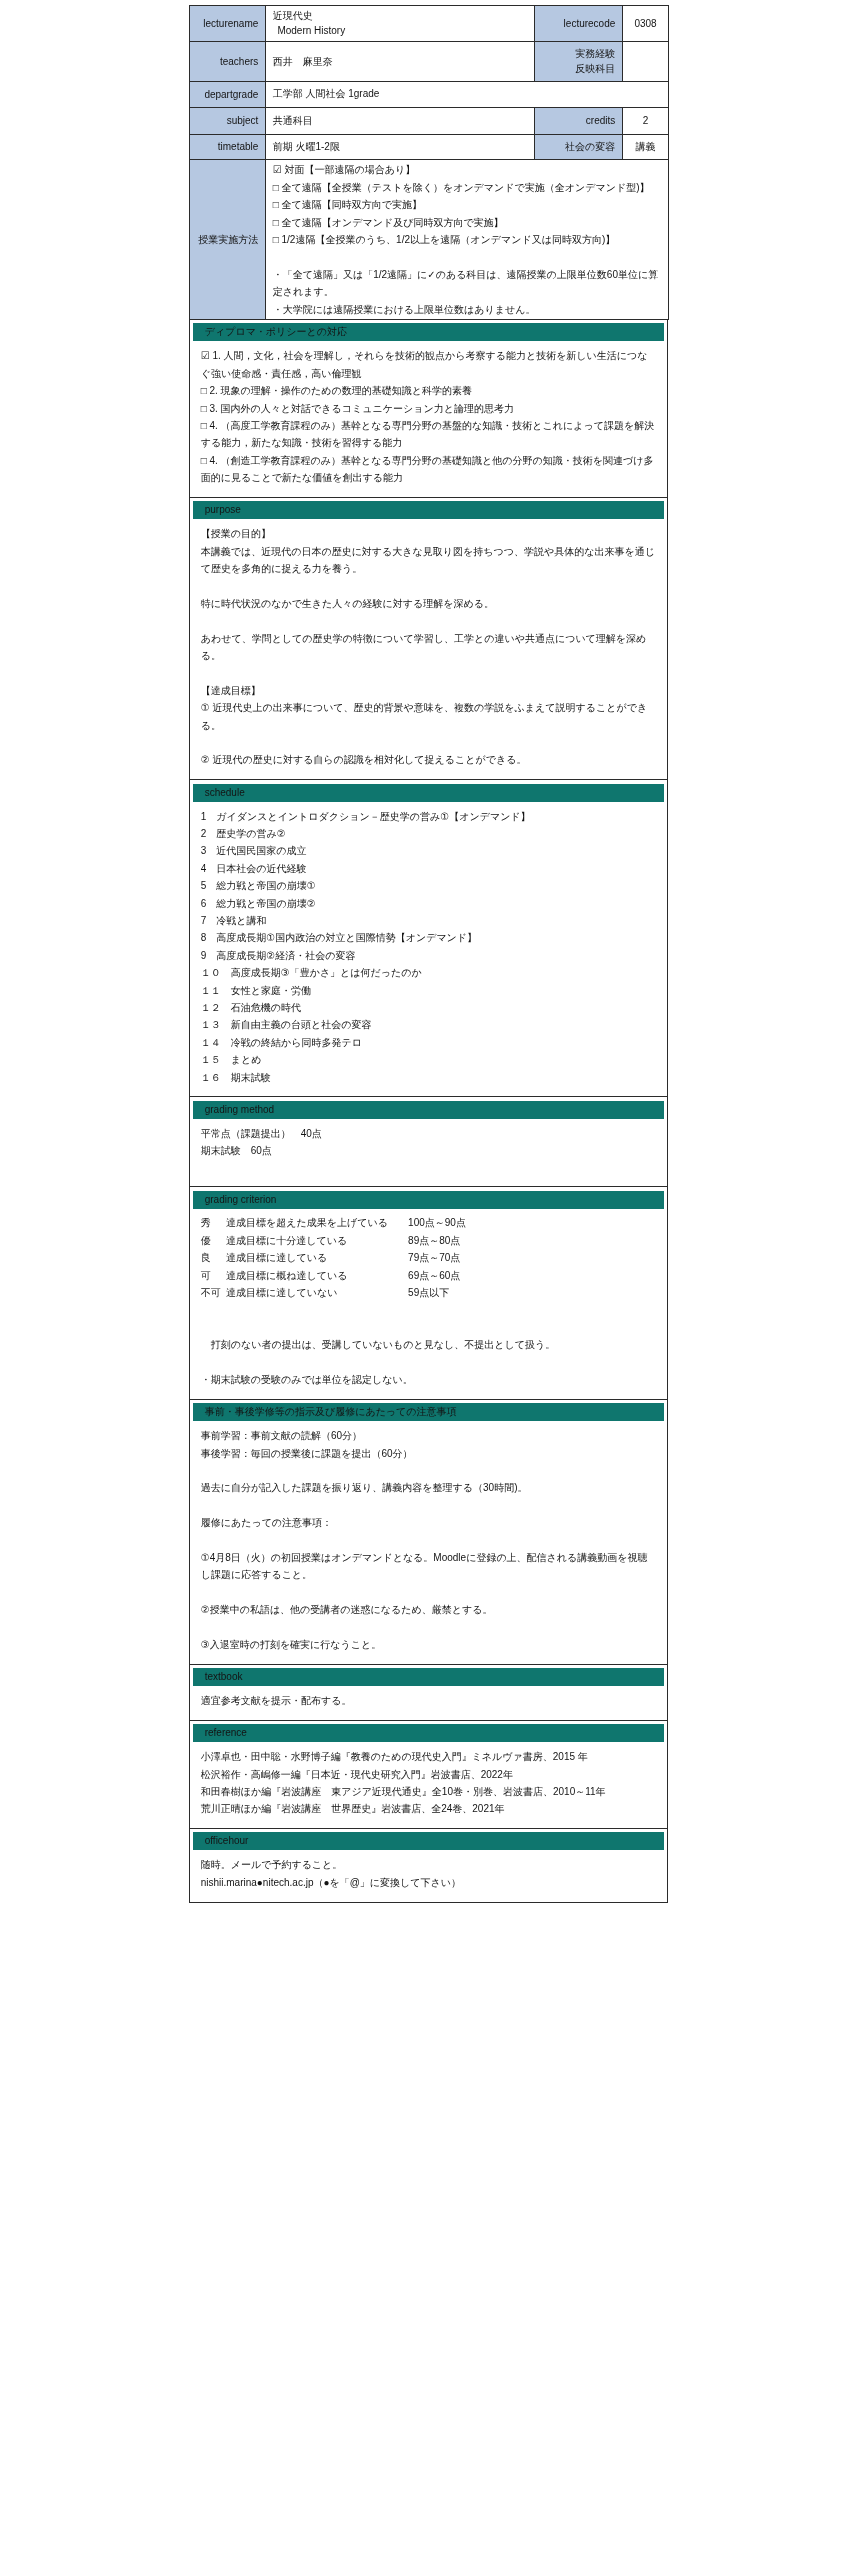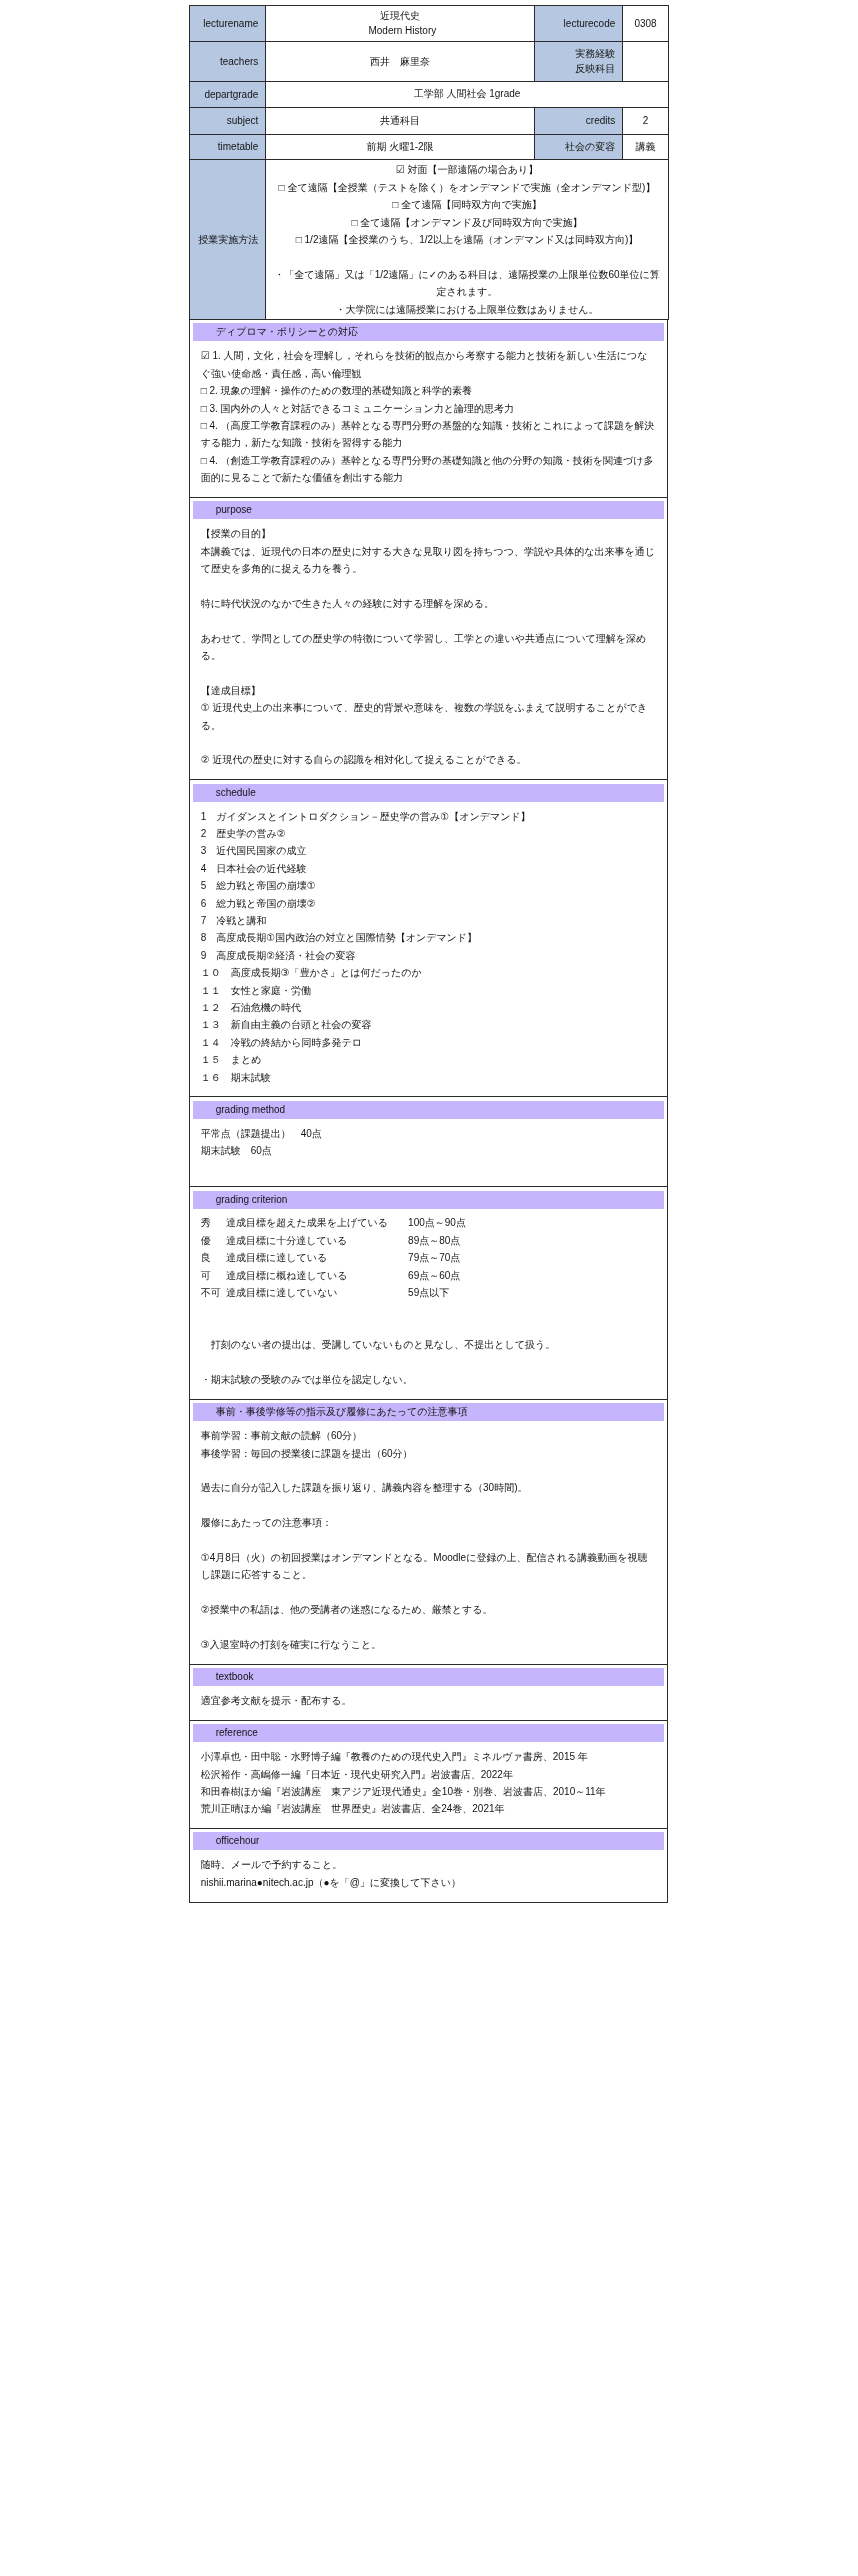--- a/index.html
+++ b/index.html
@@ -15,7 +15,7 @@
   table.info{border-collapse:collapse;table-layout:fixed;width:479px;font-size:10px;}
   table.info td{border:1.3px solid #2b2b2b;padding:1.3px 6.7px;vertical-align:middle;overflow:hidden;}
   td.lbl{background:#b6c8e1;text-align:right;padding:1.3px 2.7px;}
-  td.val{background:#ffffff;text-align:center;}
+  td.val{background:#ffffff;text-align:left;}
   td.cen{text-align:center;}
   tr.r1{height:36px;} tr.r2{height:40px;margin-left:16px;} tr.r3{height:25.4px;}
   tr.r4{height:27px;} tr.r5{height:25.4px;} tr.r6{height:160px;}

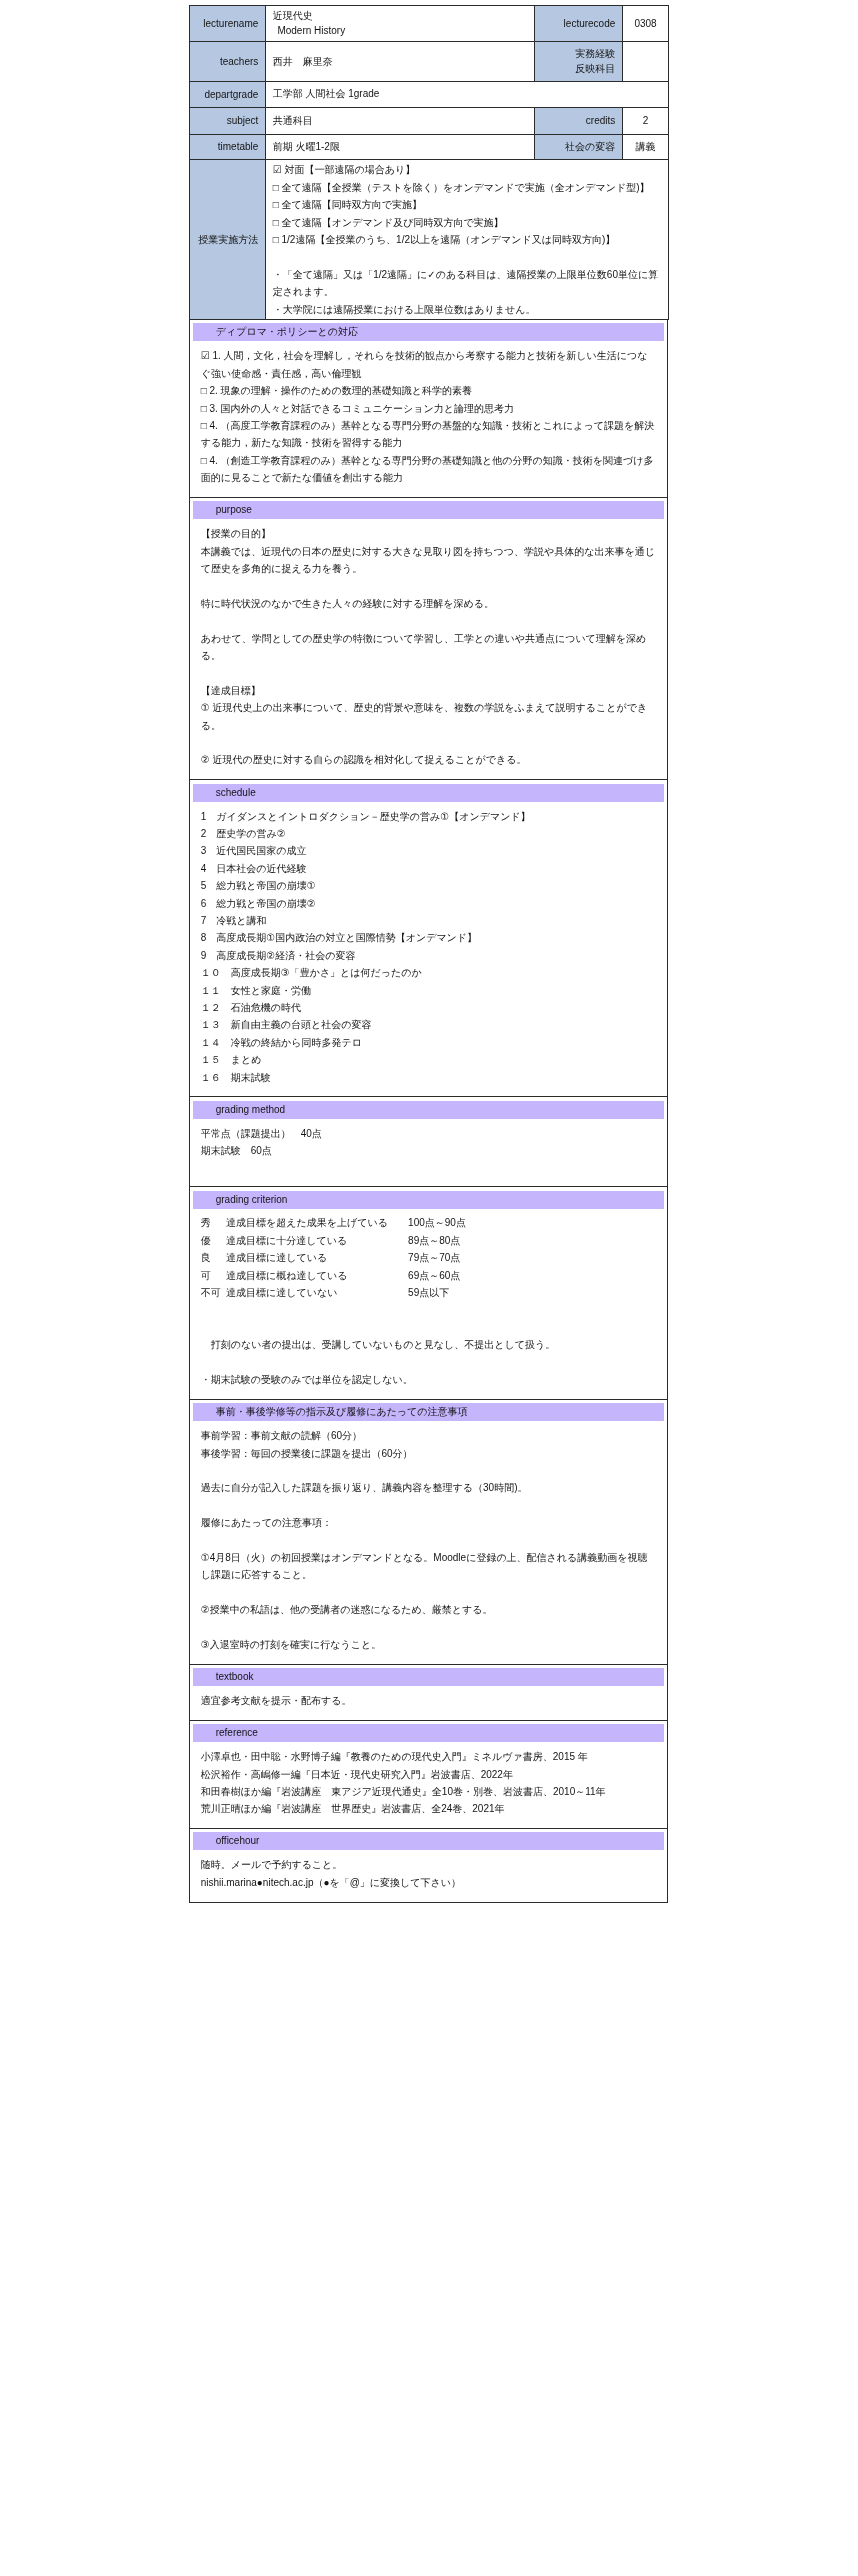--- a/index.html
+++ b/index.html
@@ -26,8 +26,8 @@
   
   .box{border:1.3px solid #2b2b2b;margin-top:-1.3px;background:#ffffff;}
   .bar{
-    margin:3.3px 2.7px;background:#c4b5fd;height:18px;line-height:18px;
-    padding-left:23px;font-size:10px;
+    margin:3.3px 2.7px;background:#0f766e;height:18px;line-height:18px;
+    padding-left:12px;font-size:10px;
   }
   .content{padding:2.7px 10.7px 10.7px 10.7px;font-size:10px;}
   .line{min-height:17.4px;line-height:17.4px;white-space:pre-wrap;}

